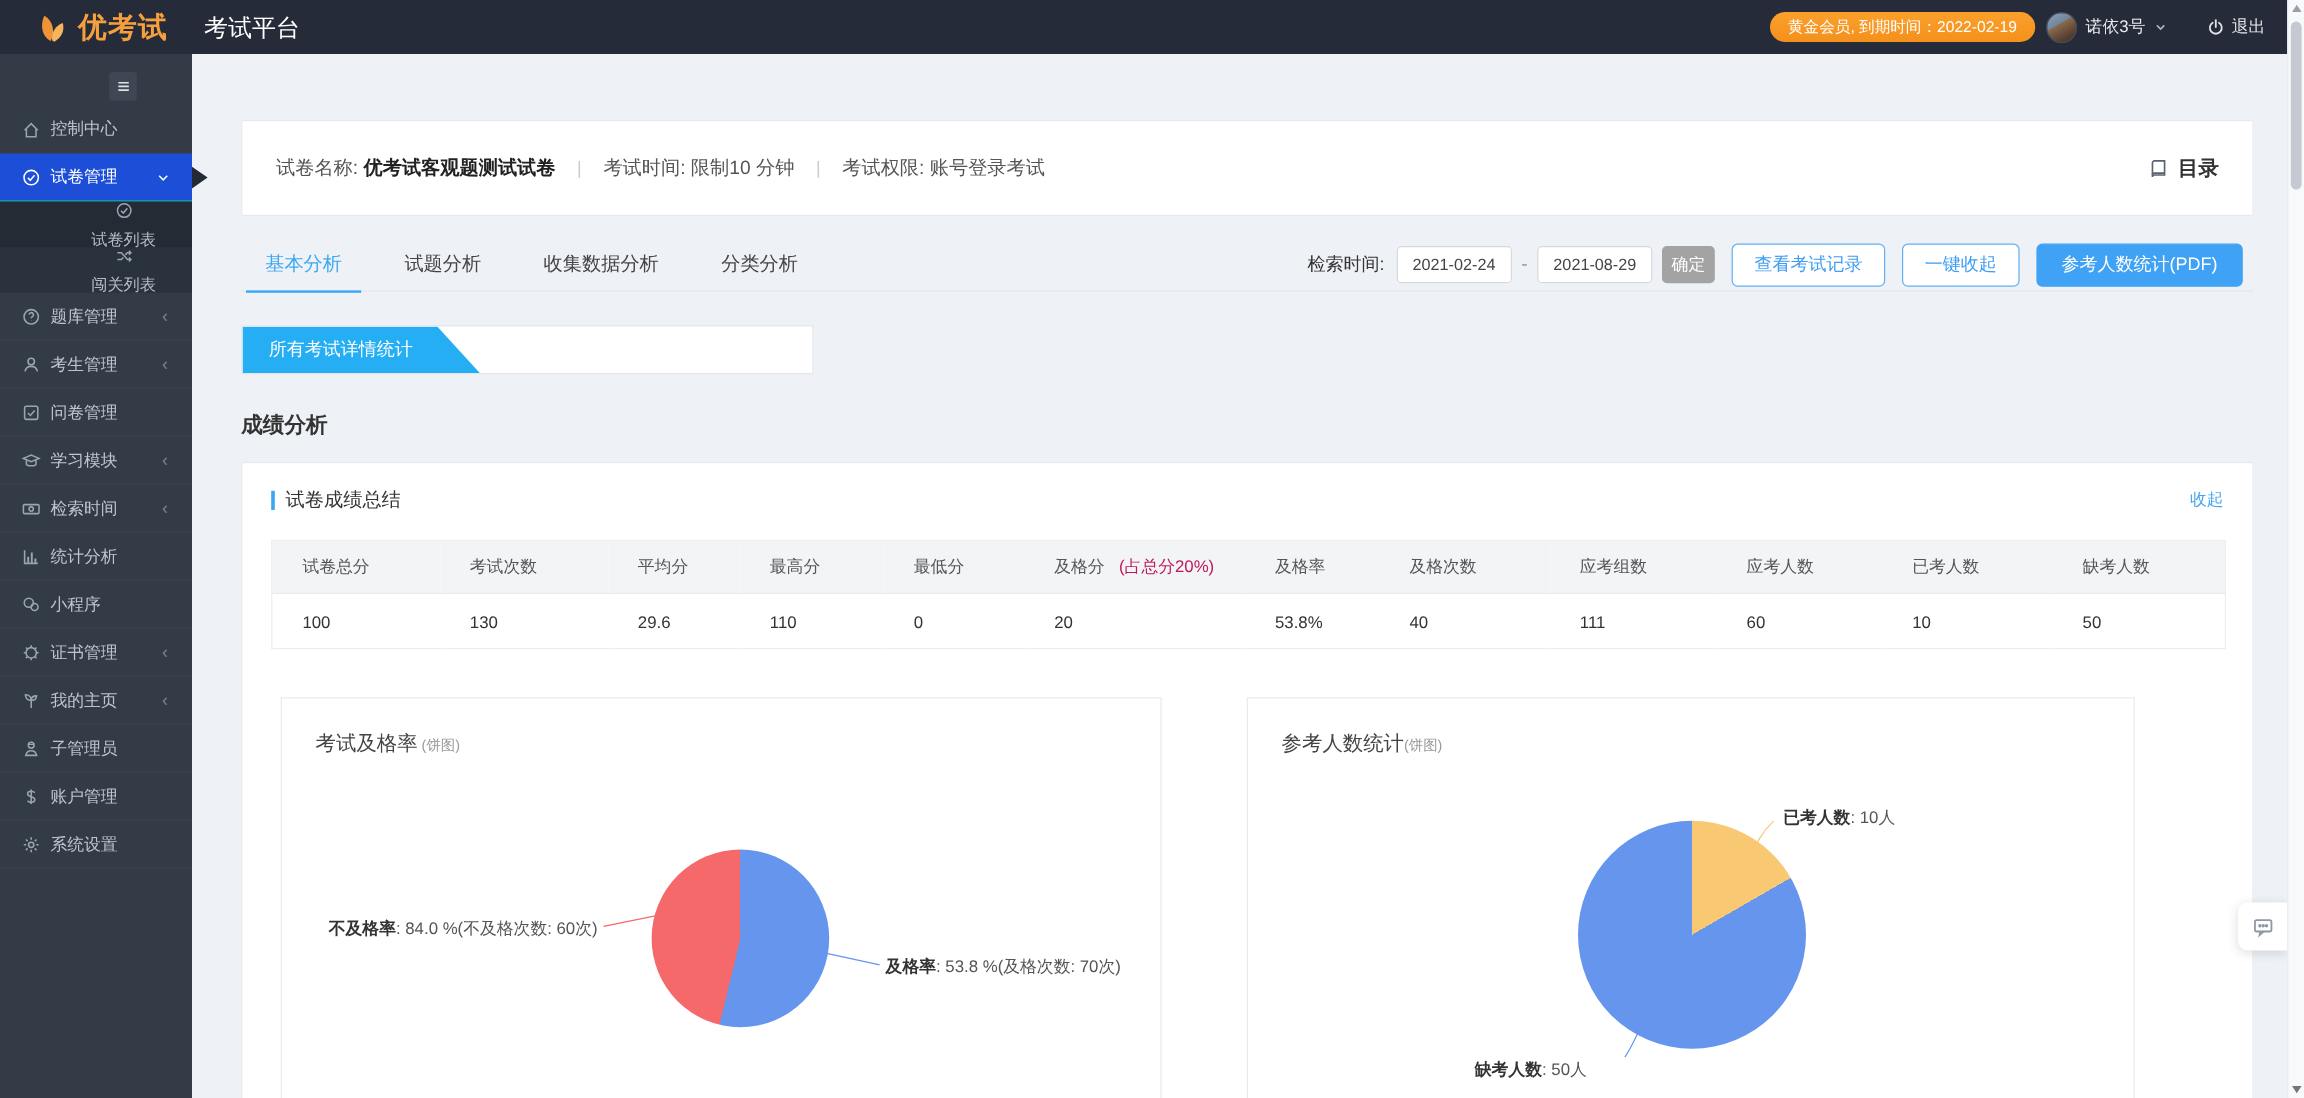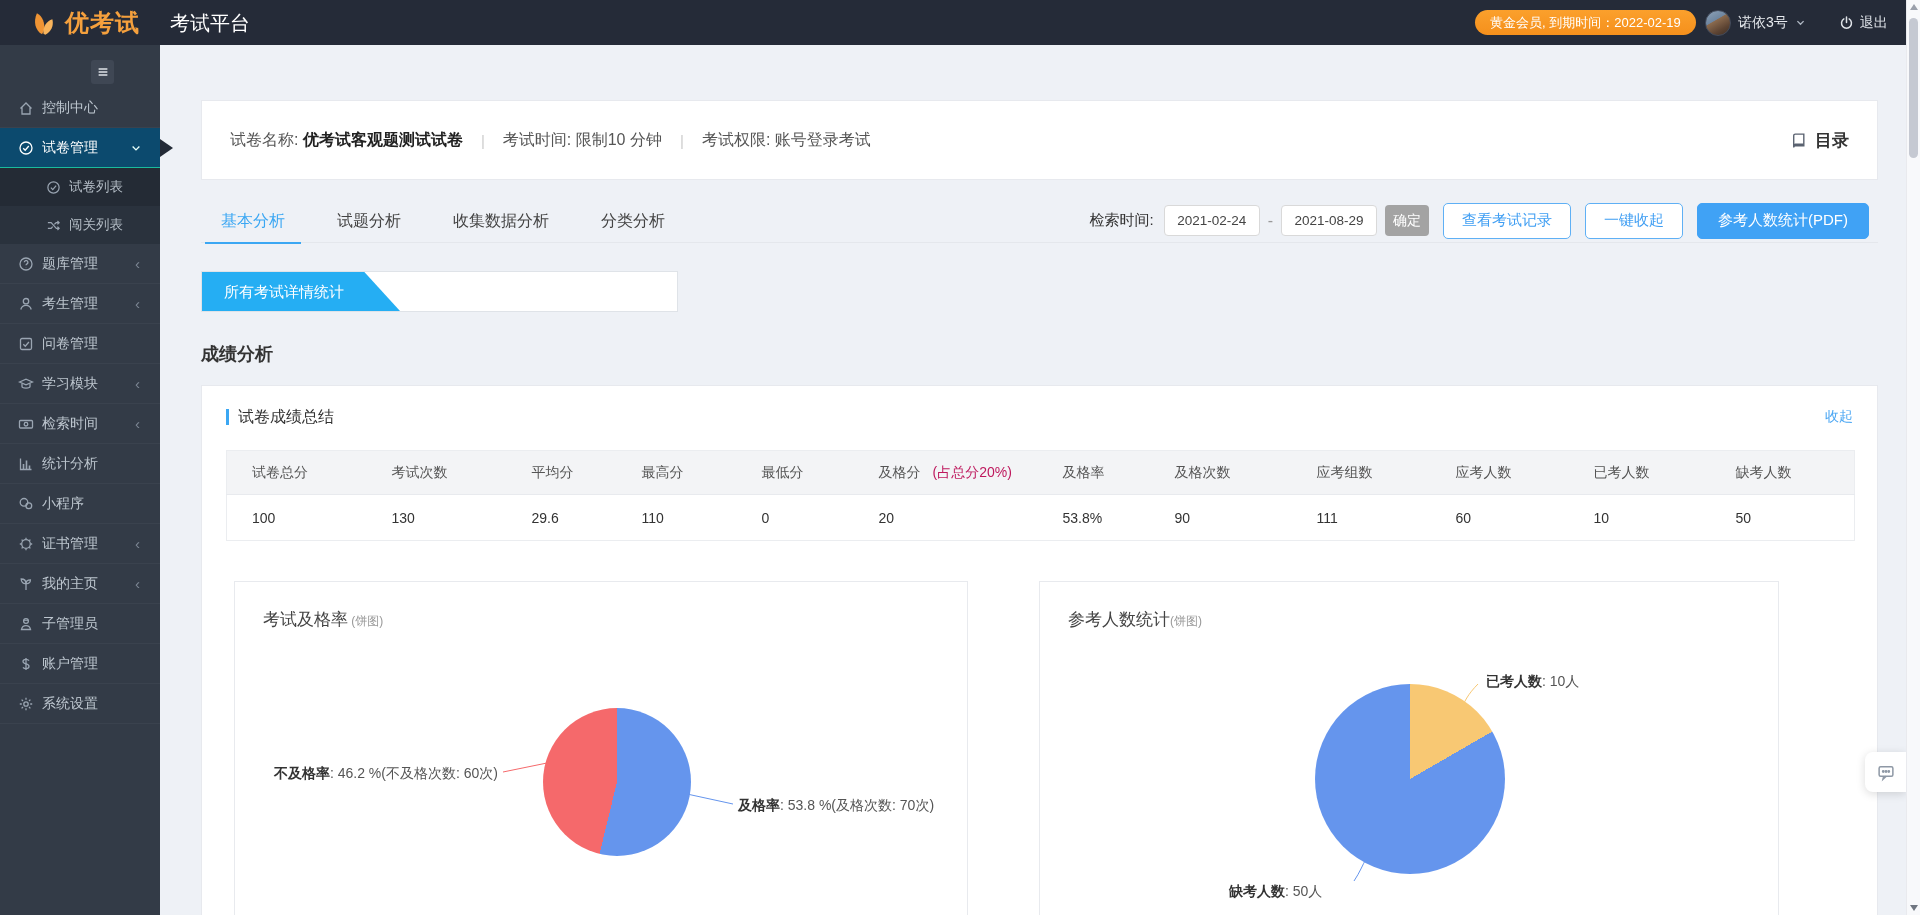--- a/index.html
+++ b/index.html
@@ -25,7 +25,7 @@
   .mi { position:relative; height:40px; display:flex; align-items:center; padding-left:18px; gap:8px; color:#bdc6cf; font-size:14px; border-bottom:1px solid #3a424e; cursor:pointer; }
   .mi .ic { width:16px; height:16px; color:#9aa5b2; flex:none; }
   .mi .chev { position:absolute; right:20px; color:#7d8795; font-size:15px; }
-  .mi.active { background:#0c4a6e; color:#fff; border-bottom:1px solid #1abb9c; }
+  .mi.active { background:#1d4ed8; color:#fff; border-bottom:1px solid #1abb9c; }
   .mi.active .ic { color:#fff; }
   .mi.active .chev { color:#e8fff9; }
   .active-arrow { position:absolute; right:-13px; top:50%; margin-top:-9px; width:0; height:0; border-top:9px solid transparent; border-bottom:9px solid transparent; border-left:13px solid #232a36; }

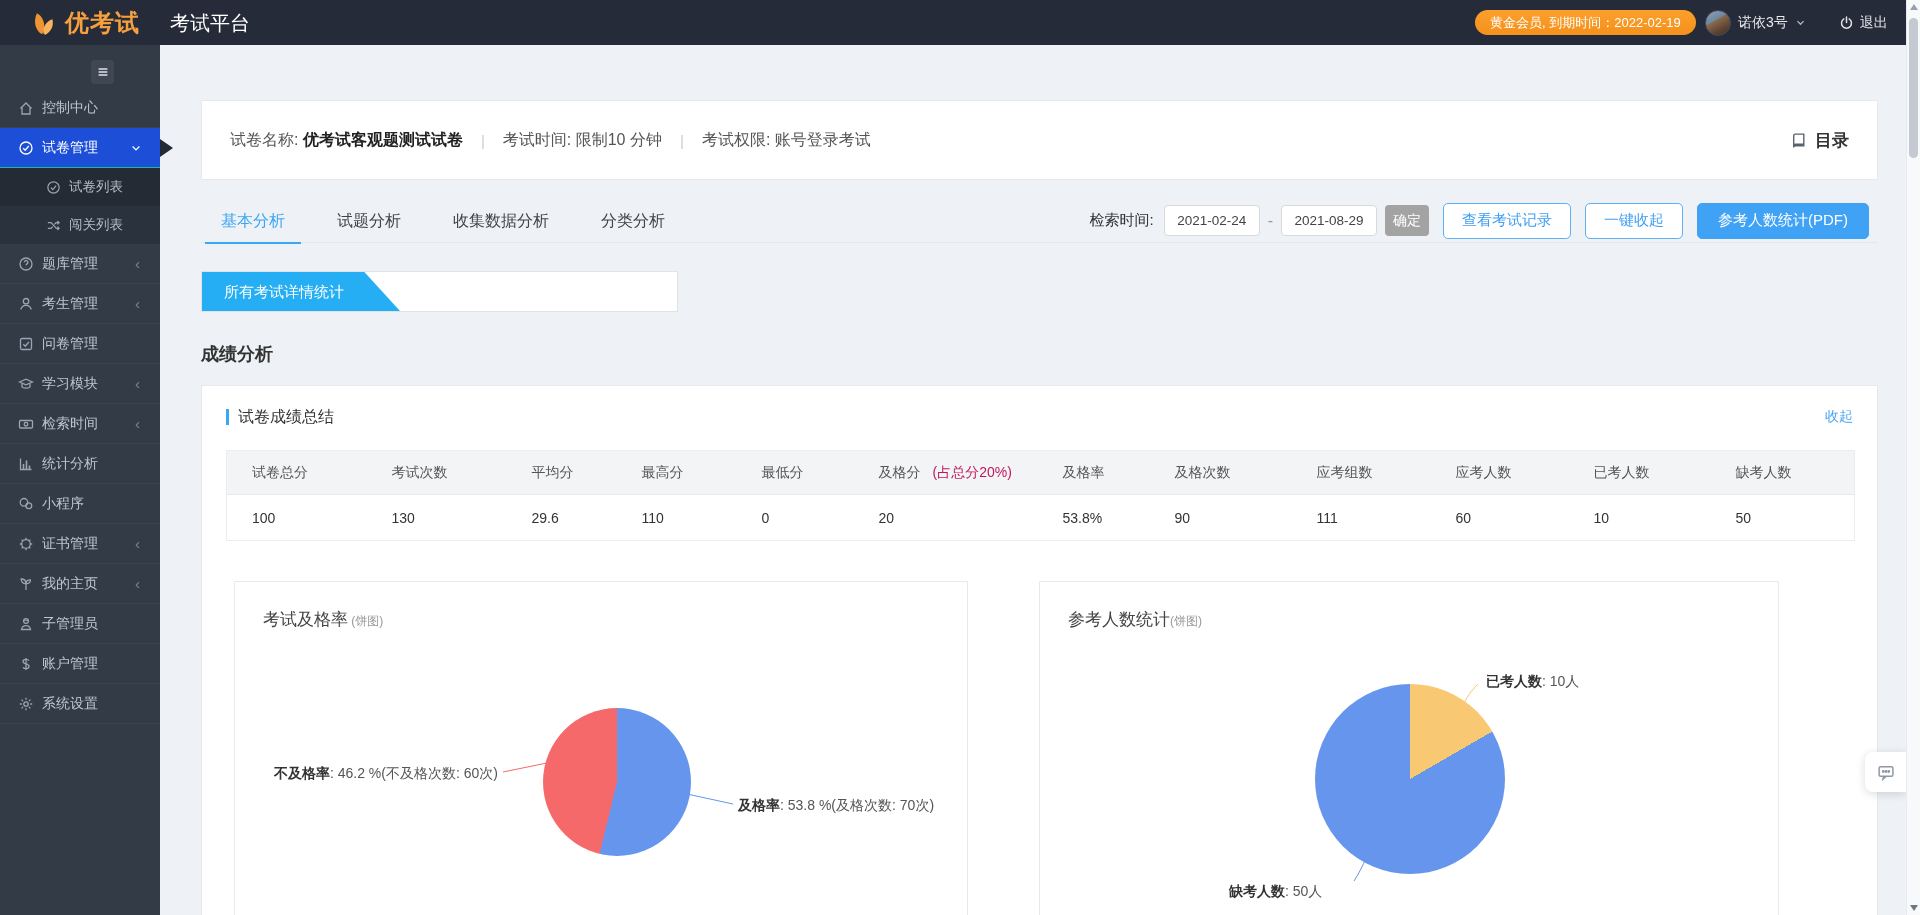--- a/index.html
+++ b/index.html
@@ -30,7 +30,7 @@
   .mi.active .chev { color:#e8fff9; }
   .active-arrow { position:absolute; right:-13px; top:50%; margin-top:-9px; width:0; height:0; border-top:9px solid transparent; border-bottom:9px solid transparent; border-left:13px solid #232a36; }
   .submenu { background:#2a323d; }
-  .smi { position:relative; height:38px; display:flex; align-items:center; padding-left:46px; gap:8px; color:#b4bdc6; font-size:13.5px; cursor:pointer; }
+  .smi { position:relative; height:38px; display:flex; align-items:center; padding-left:46px; gap:8px; color:#b4bdc6; font-size:13.5px; cursor:pointer;flex-direction:column; }
   .smi .ic { width:15px; height:15px; color:#9aa5b2; flex:none; }
   .smi.current { background:#242b35; }
 

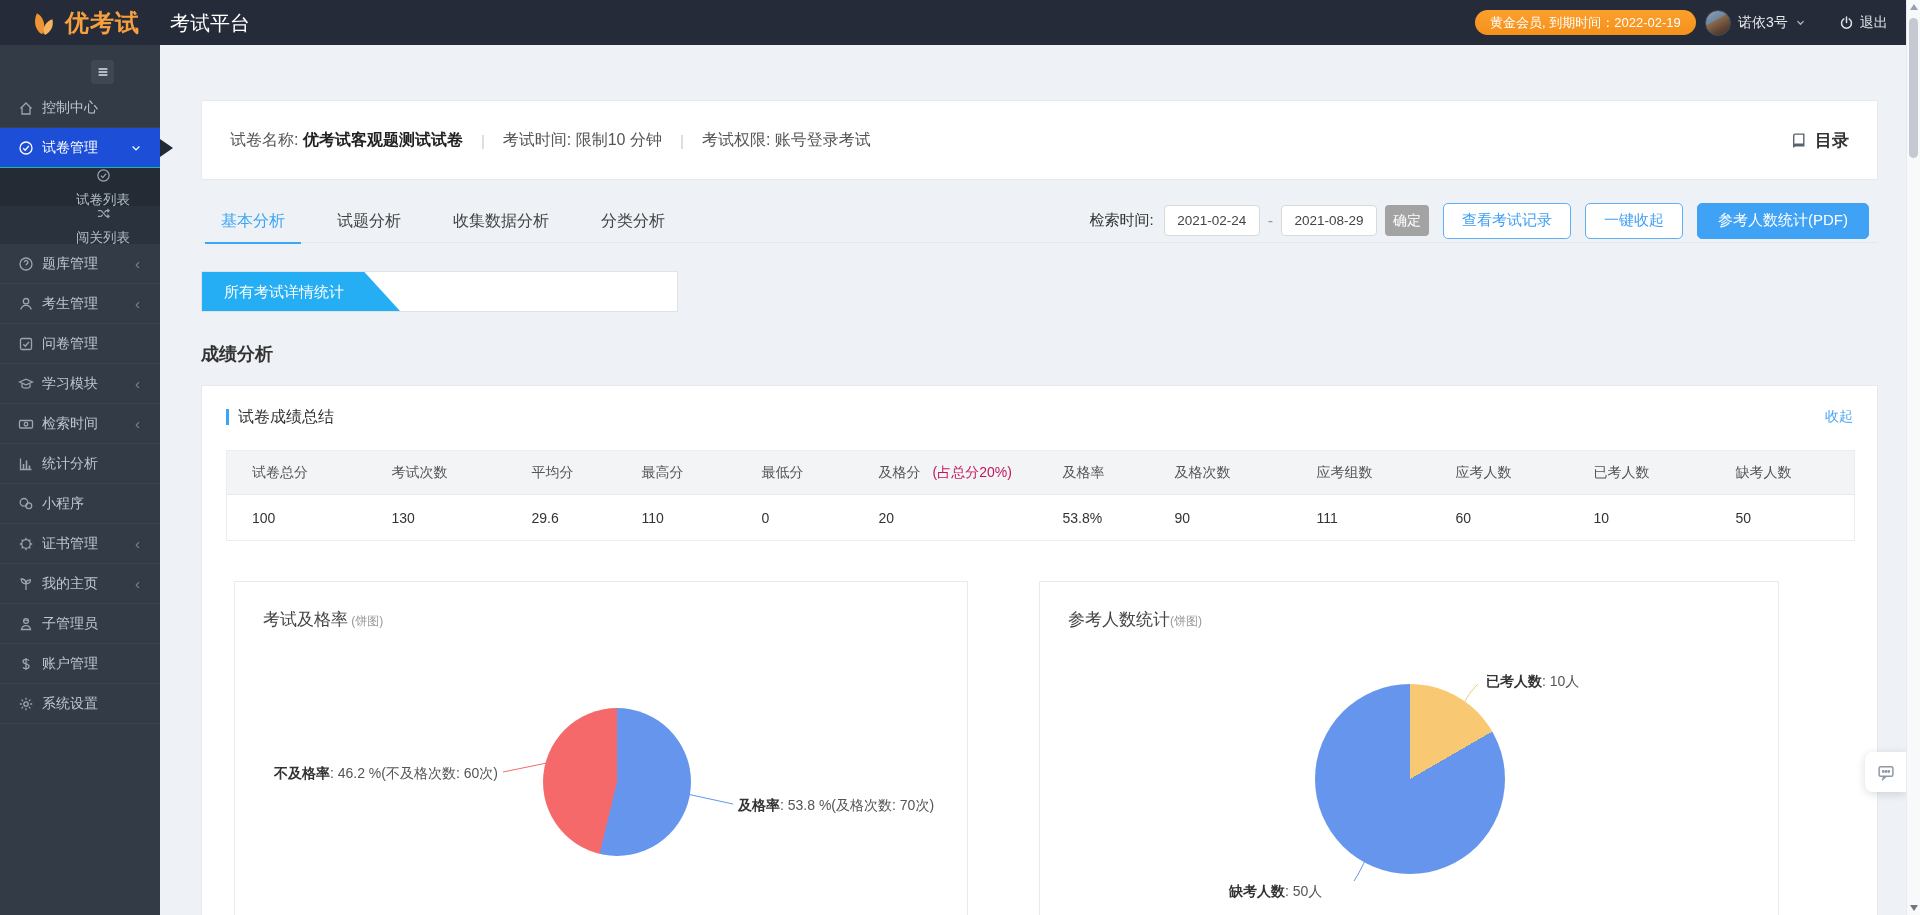--- a/index.html
+++ b/index.html
@@ -346,7 +346,7 @@
           <td>0</td>
           <td>20</td>
           <td>53.8%</td>
-          <td>90</td>
+          <td>40</td>
           <td>111</td>
           <td>60</td>
           <td>10</td>

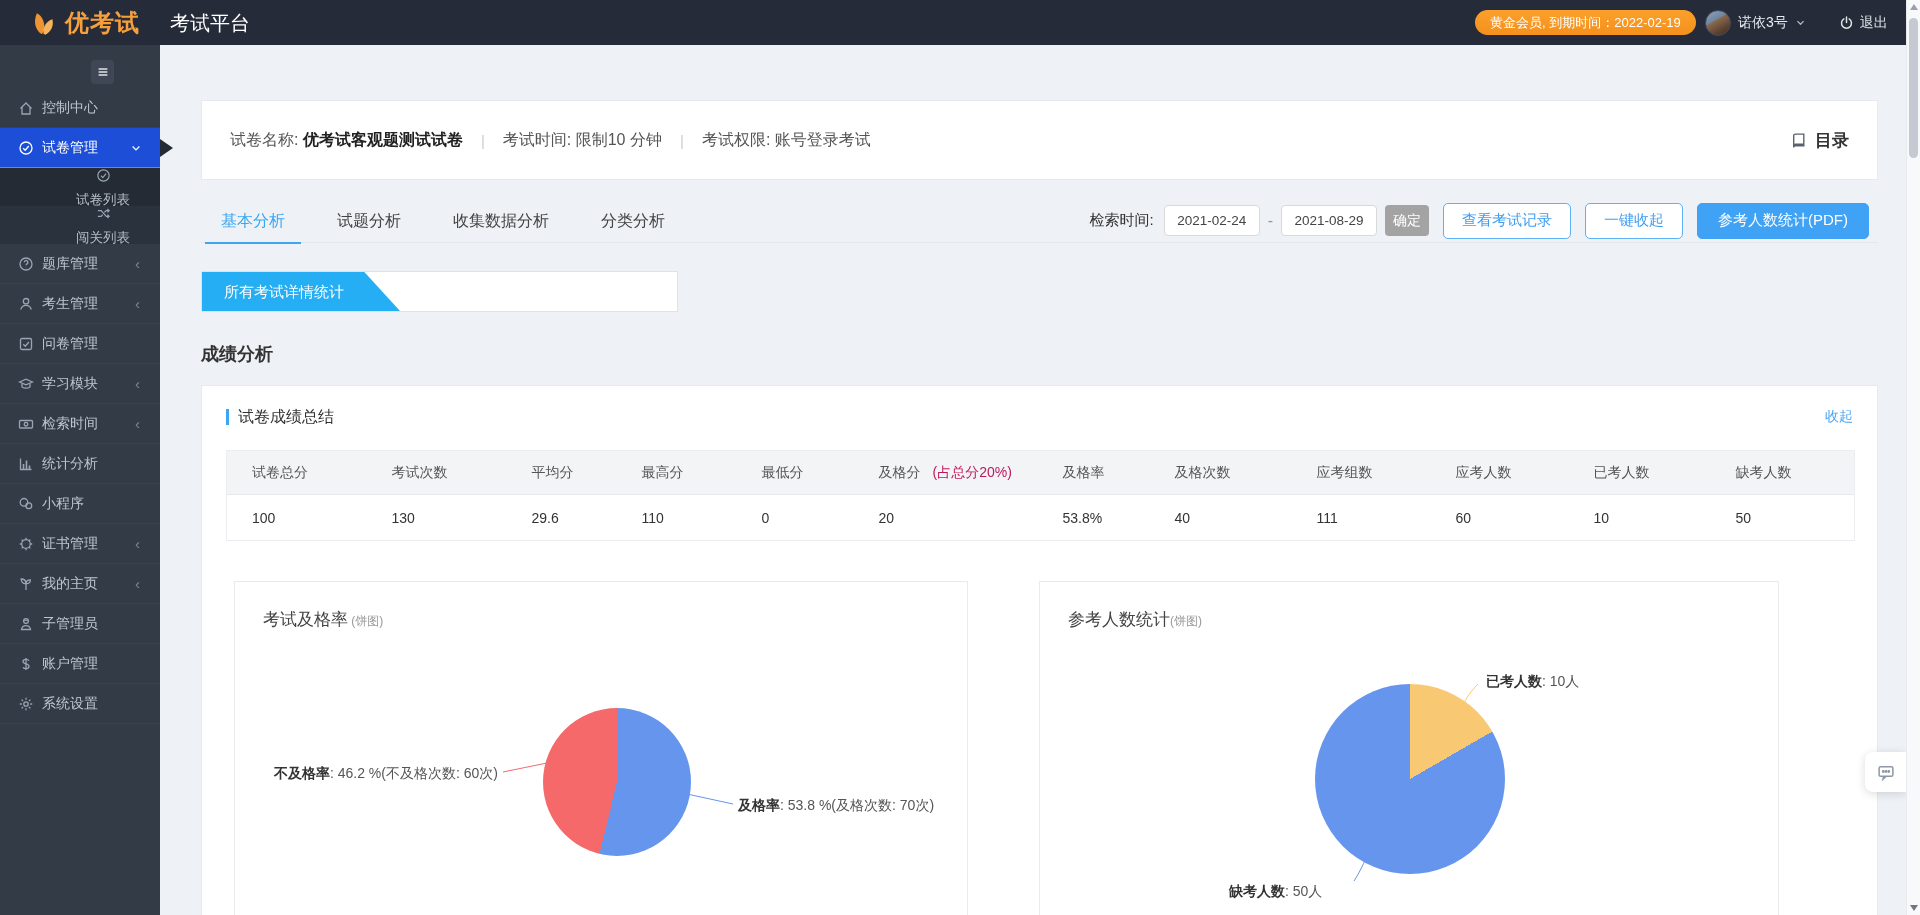--- a/index.html
+++ b/index.html
@@ -367,7 +367,7 @@
           <path d="M452 212 L498 222" fill="none" stroke-width="1" stroke="#6595ed"></path>
         </svg>
         <div class="pie-label" style="left:33px;top:183px;width:230px;text-align:right;">
-          <b>不及格率</b><span>: 46.2 %(不及格次数: 60次)</span>
+          <b>不及格率</b><span>: 84.0 %(不及格次数: 60次)</span>
         </div>
         <div class="pie-label" style="left:503px;top:215px;">
           <b>及格率</b><span>: 53.8 %(及格次数: 70次)</span>

